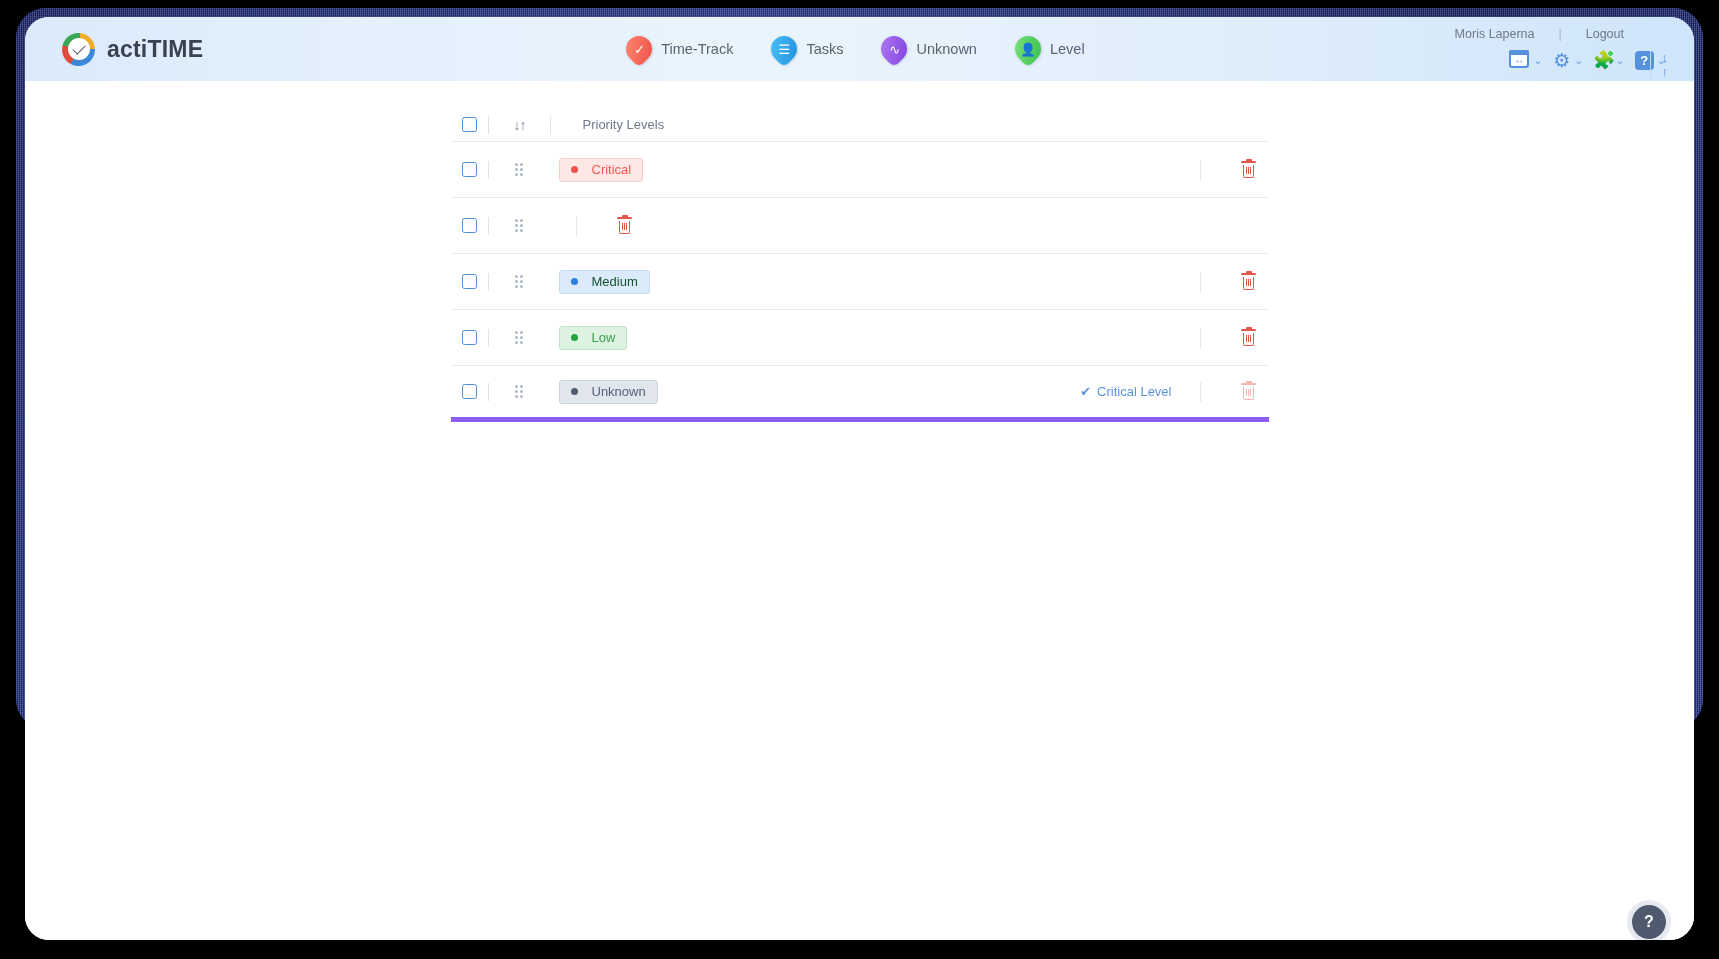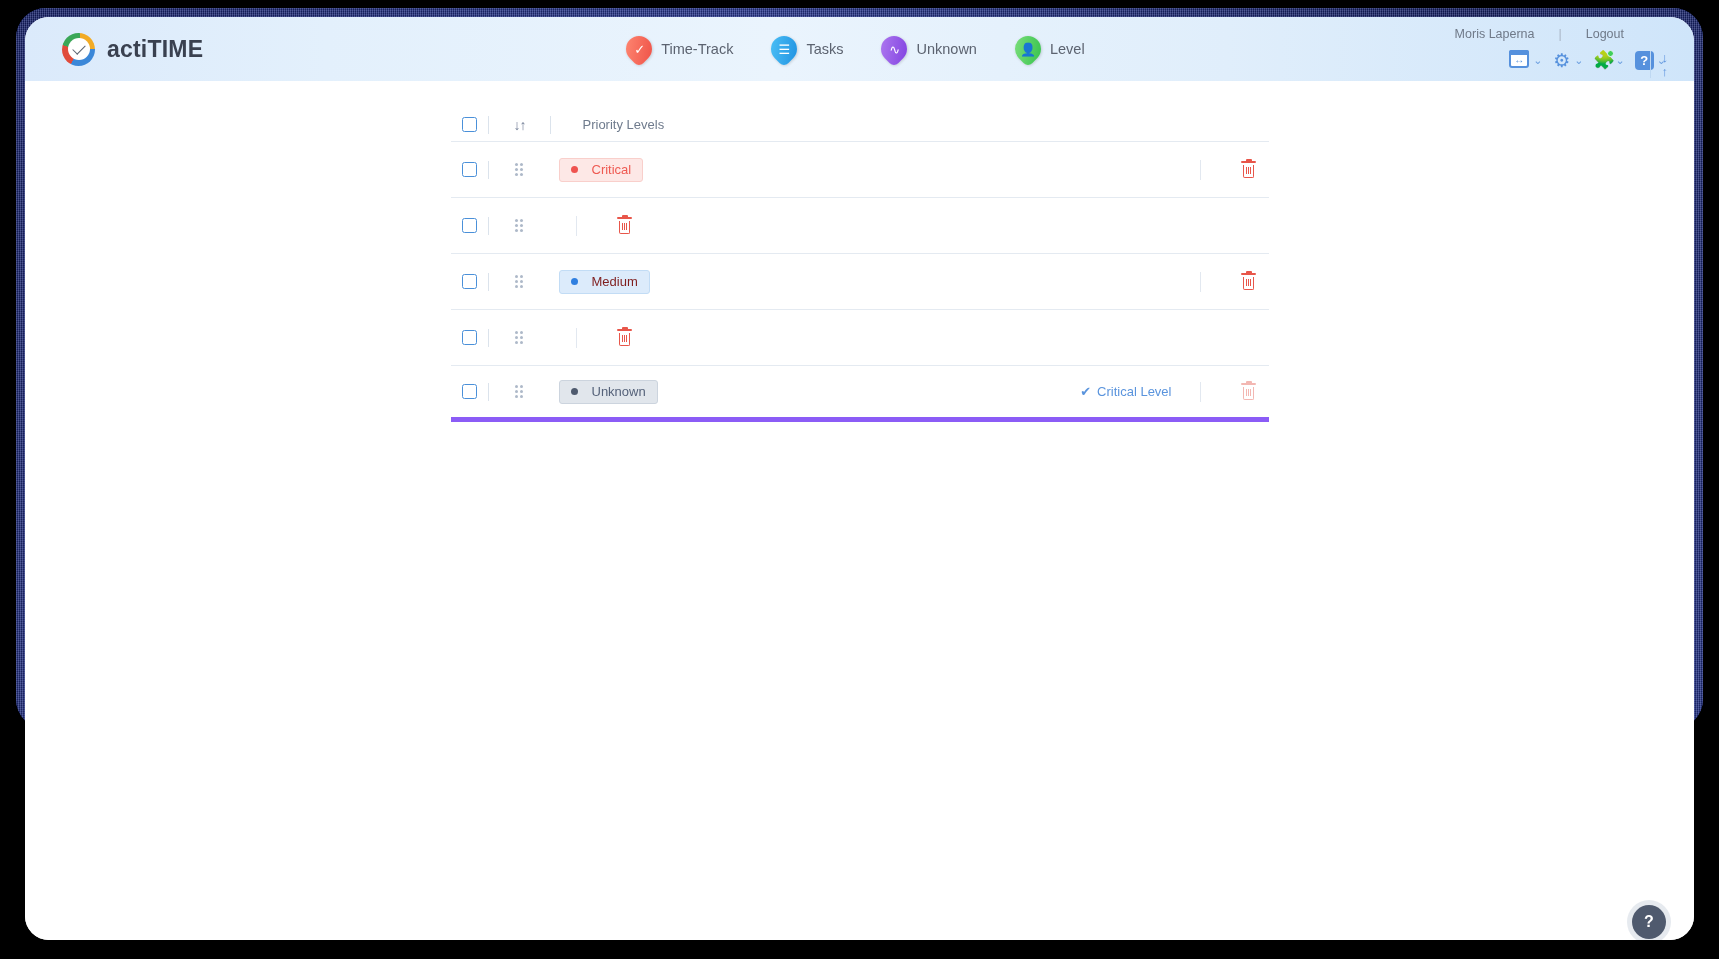--- a/index.html
+++ b/index.html
@@ -657,7 +657,7 @@
               </div>
           </div>
           <div class="c-name">
-            <span class="badge" id="badge-2" style="background: rgb(220, 235, 251); color: #7f1d1d; border: 1px solid rgb(194, 220, 245);">
+            <span class="badge" id="badge-2" style="background: rgb(220, 235, 251); color: #14532d; border: 1px solid rgb(194, 220, 245);">
               <span class="bdot" id="bdot-2" style="background: rgb(47, 127, 224);"></span>
               <span>Medium</span>
             </span>

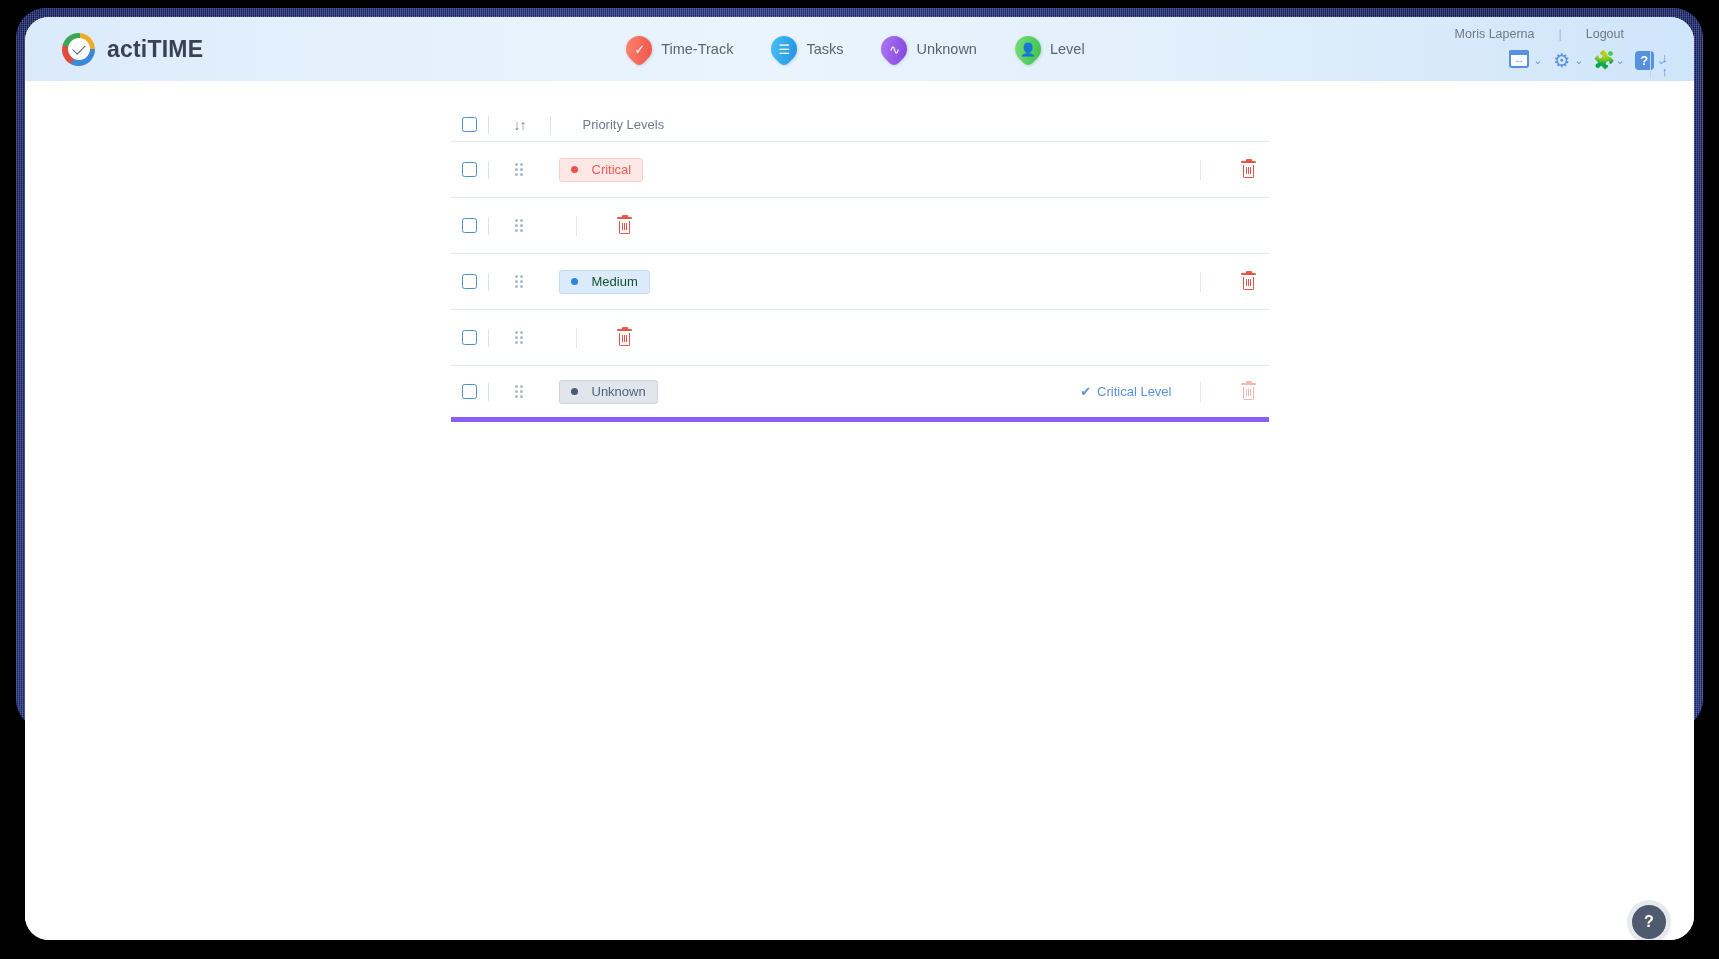--- a/index.html
+++ b/index.html
@@ -694,6 +694,12 @@
                 <i></i>
               </div>
           </div>
+          <div class="c-name">
+            <span class="badge" id="badge-3" style="background: rgb(221, 242, 224); color: rgb(55, 160, 76); border: 1px solid rgb(191, 227, 198);">
+              <span class="bdot" id="bdot-3" style="background: rgb(34, 163, 63);"></span>
+              <span>Low</span>
+            </span>
+          </div>
           <div class="c-default">
             <span class="chk"></span>
             <span></span>

